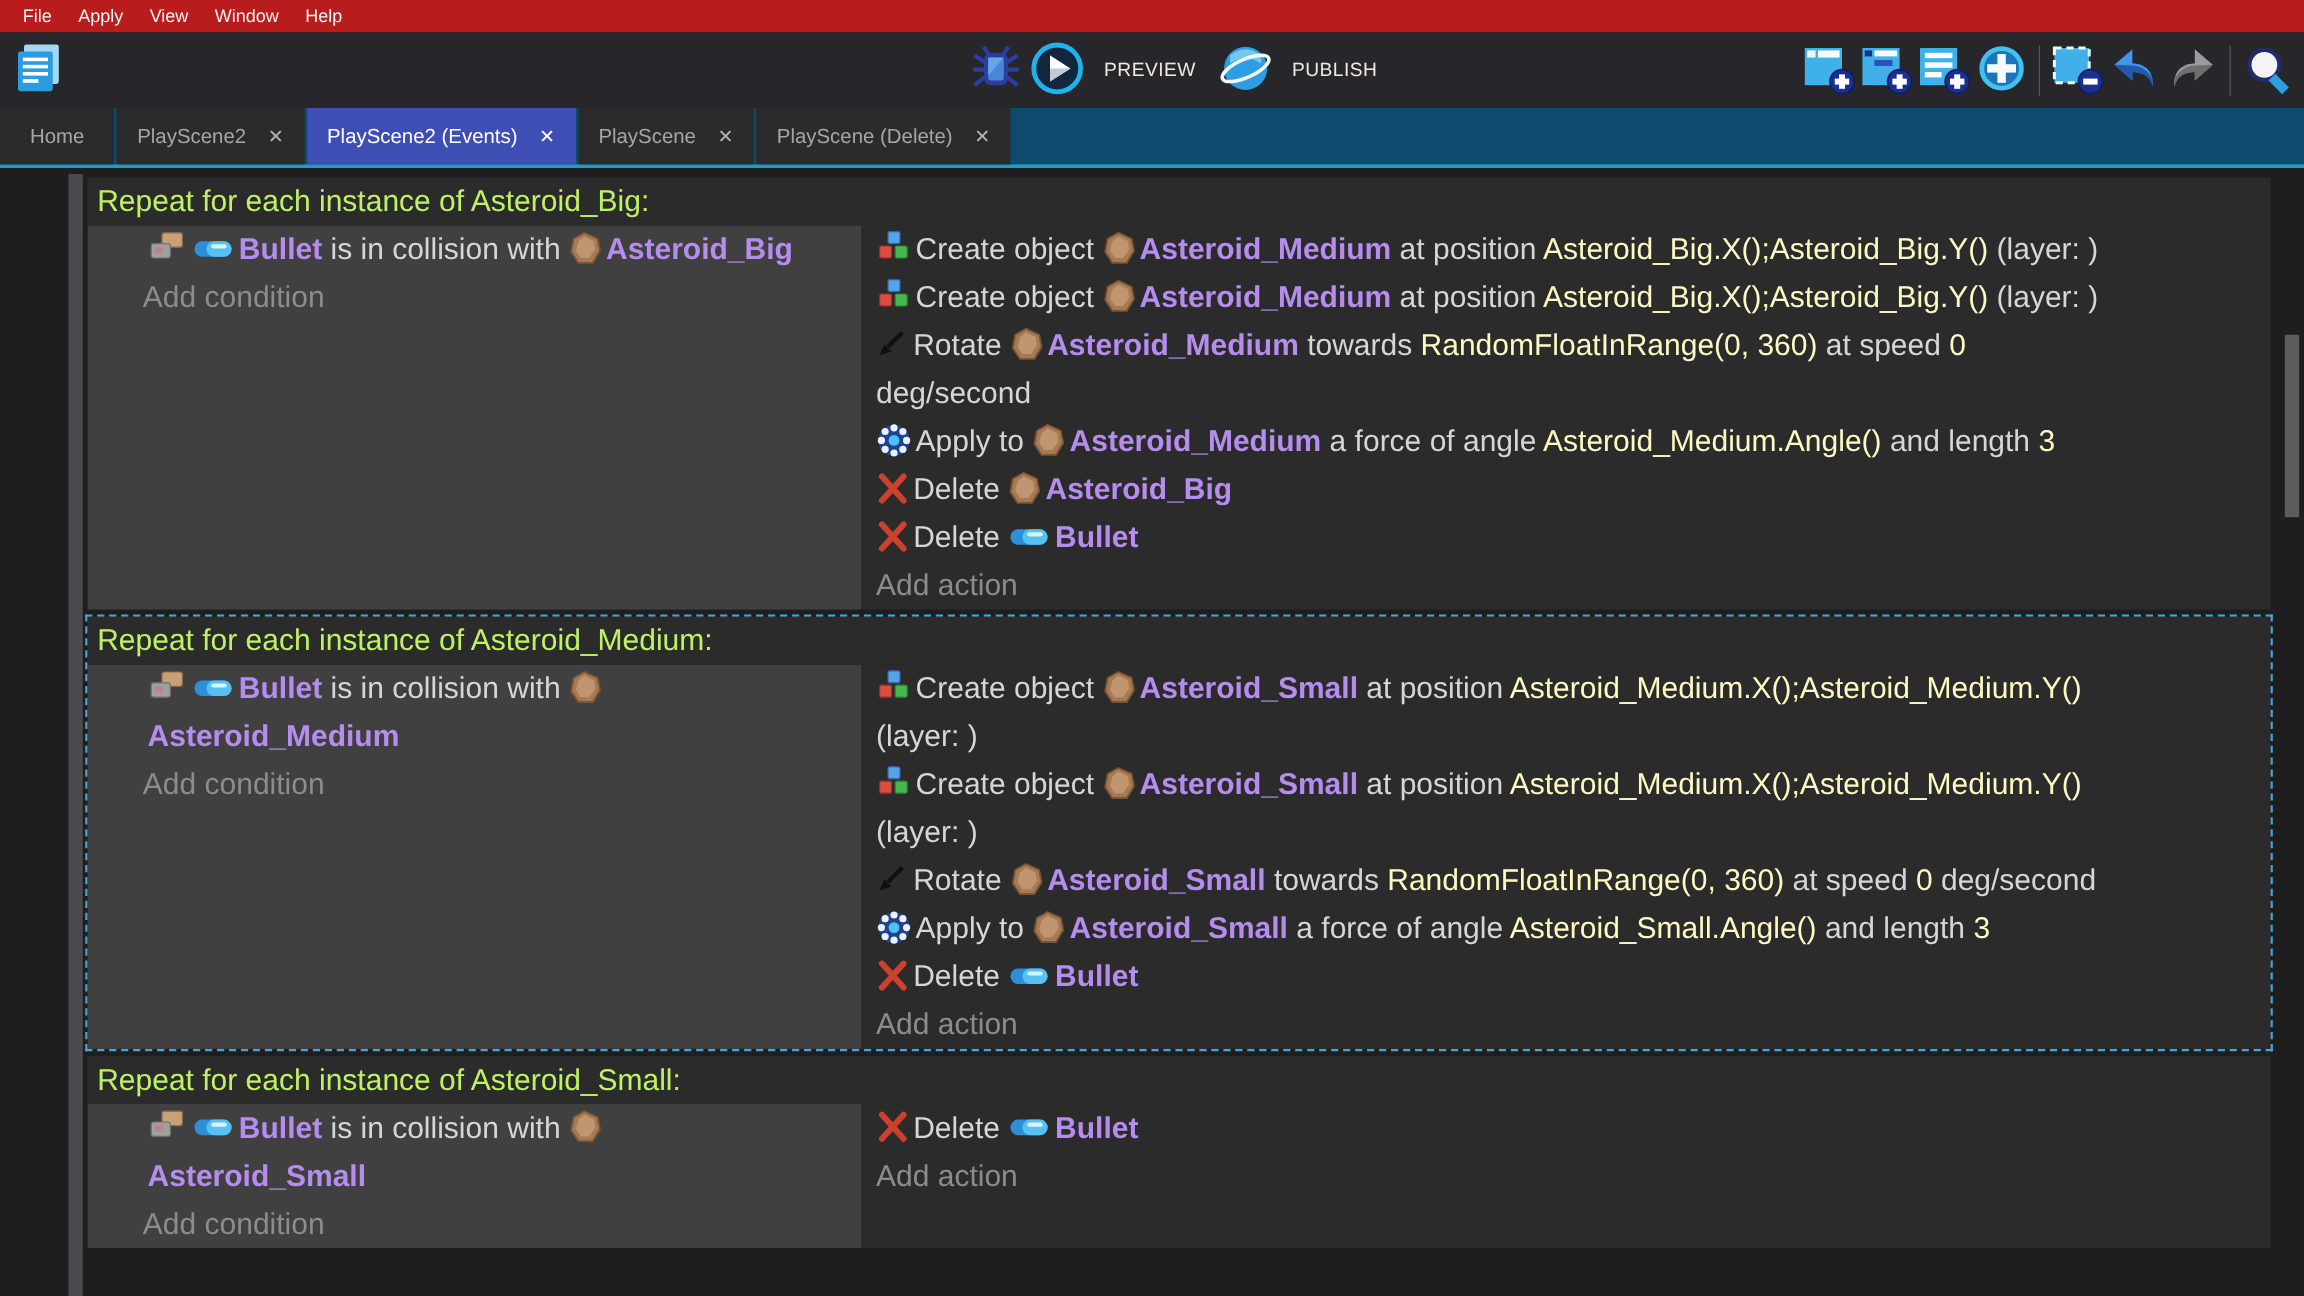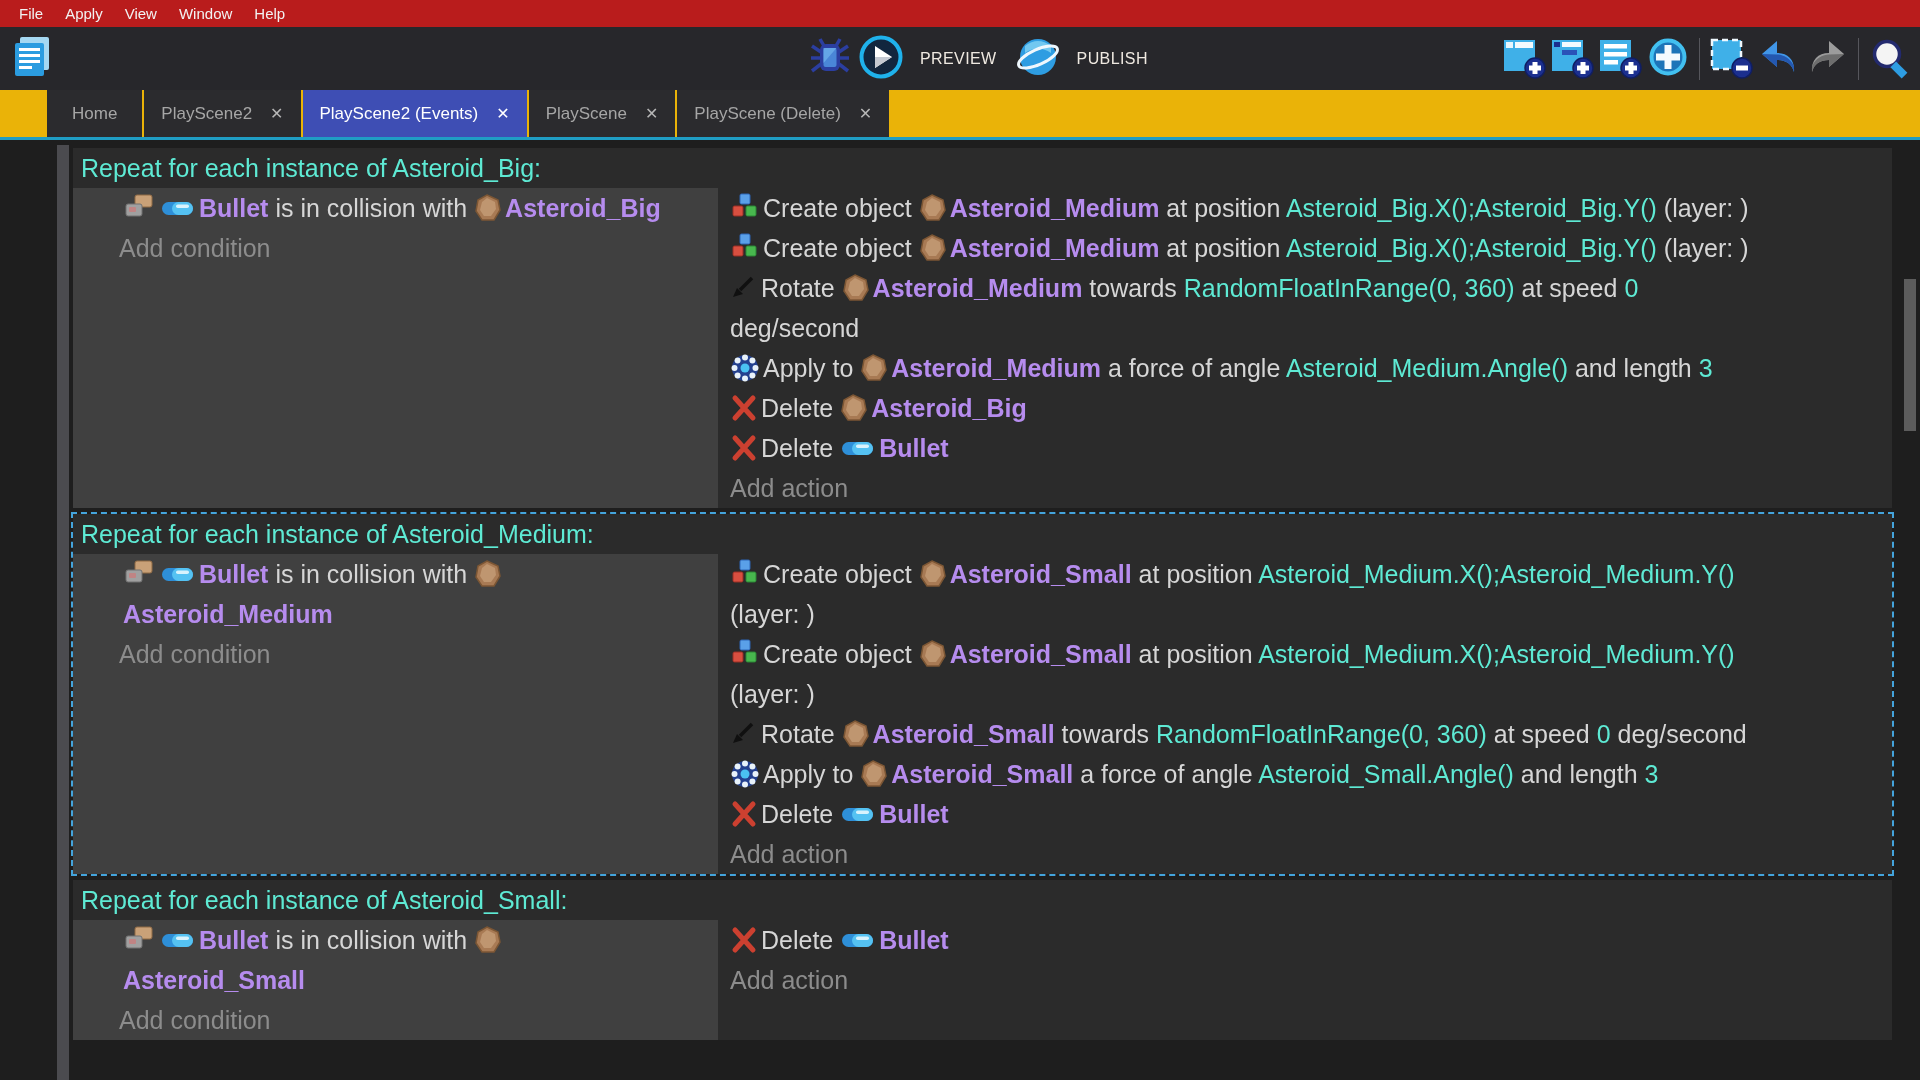--- a/index.html
+++ b/index.html
@@ -27,8 +27,8 @@
   .sep { width:1px; height:42px; background:#56565c; margin:0 7px; }
 
   
-  .tabbar { height:50px; background:#eab308; display:flex; align-items:stretch;
-            border-bottom:3px solid #1f9dc4;padding-left:47px; }
+  .tabbar { height:50px; background:#0c4a6e; display:flex; align-items:stretch;
+            border-bottom:3px solid #1f9dc4; }
   .tab { background:#2b2b2e; color:#a6a6a6; font-size:17px; display:flex; align-items:center;
          padding:0 17px; margin-right:2px; gap:18px; cursor:default; }
   .tab.home { padding:0 25px; }

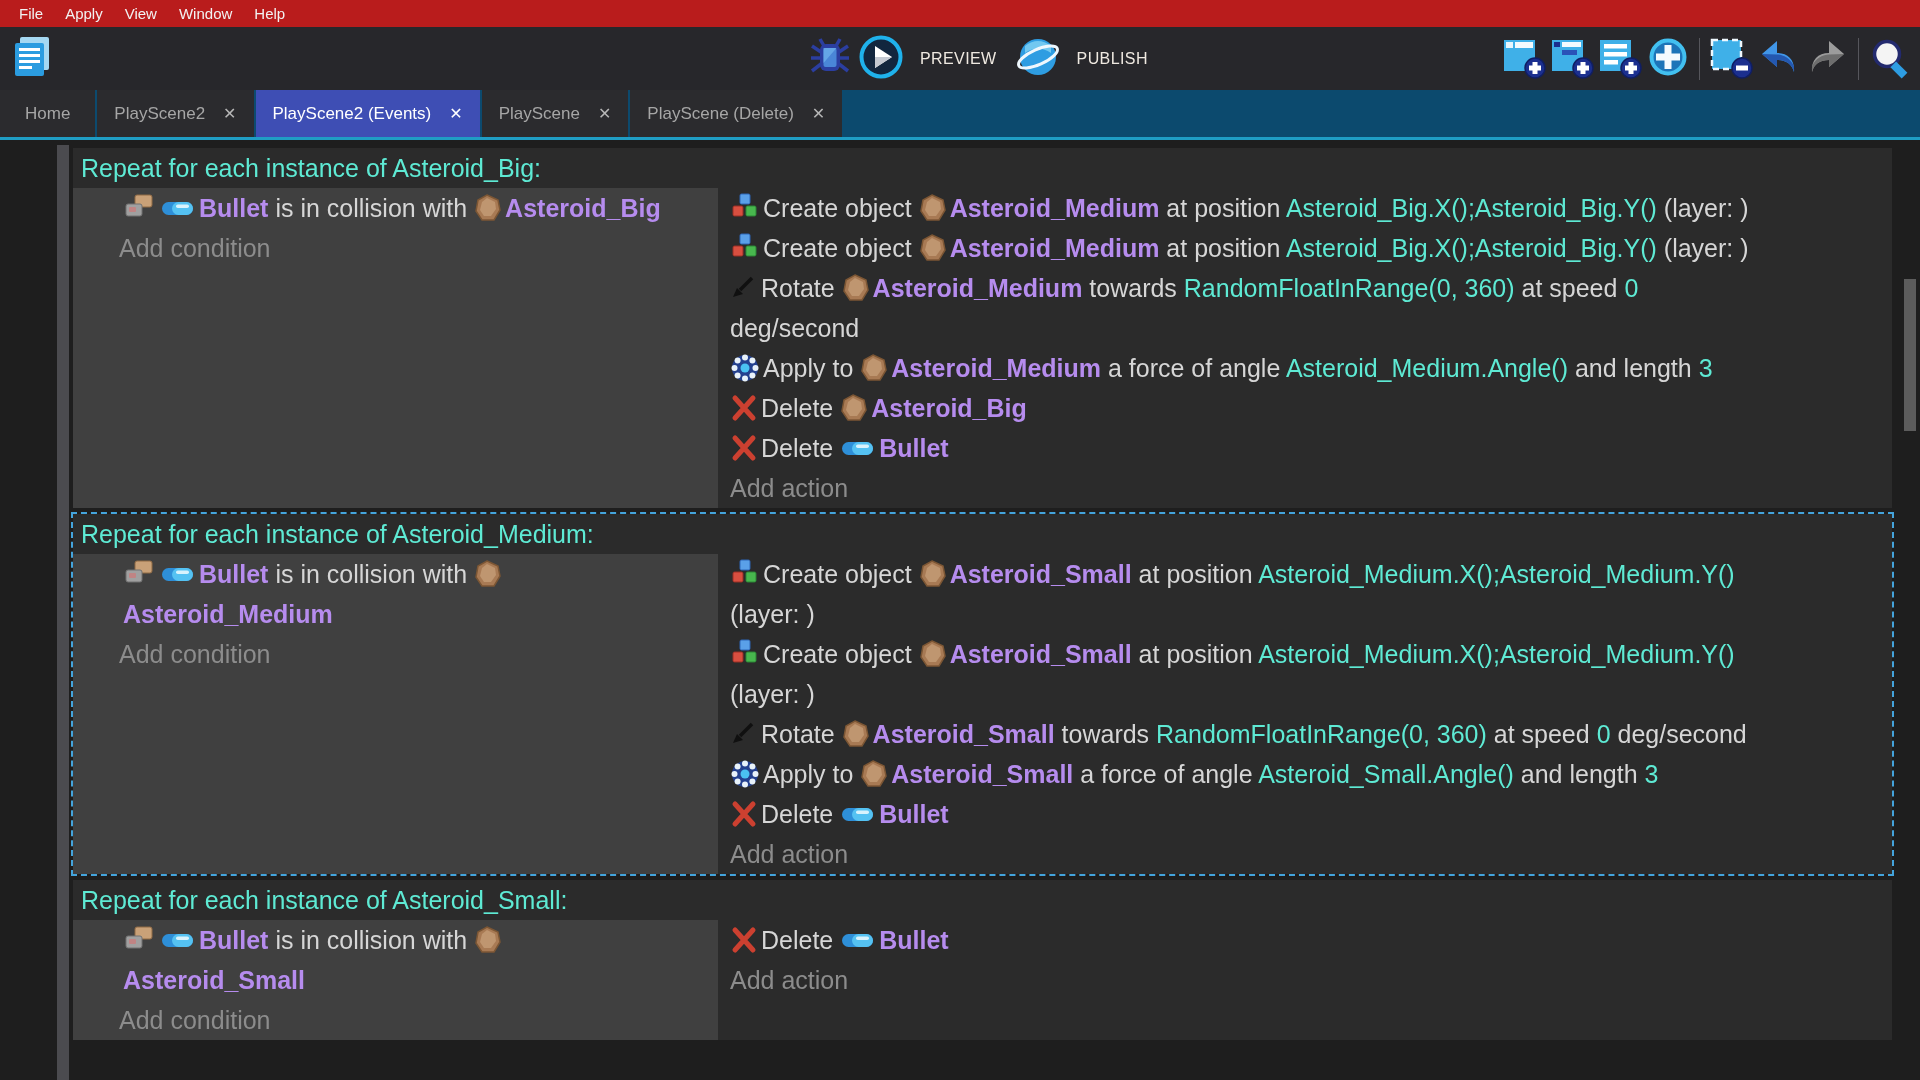--- a/index.html
+++ b/index.html
@@ -42,7 +42,7 @@
 
   .event { position:relative; margin-bottom:2px; border:2px dashed transparent; }
   .event.selected { border-color:#44a4dc; }
-  .ev-header { background:#2b2b2b; color:#5eead4; font-size:25px; line-height:40px; padding-left:8px;
+  .ev-header { background:#2b2b2b; color:#bef264; font-size:25px; line-height:40px; padding-left:8px;
                white-space:nowrap; }
   .ev-body { display:flex; align-items:stretch; }
   .conds { width:645px; background:#404040; flex:none; }

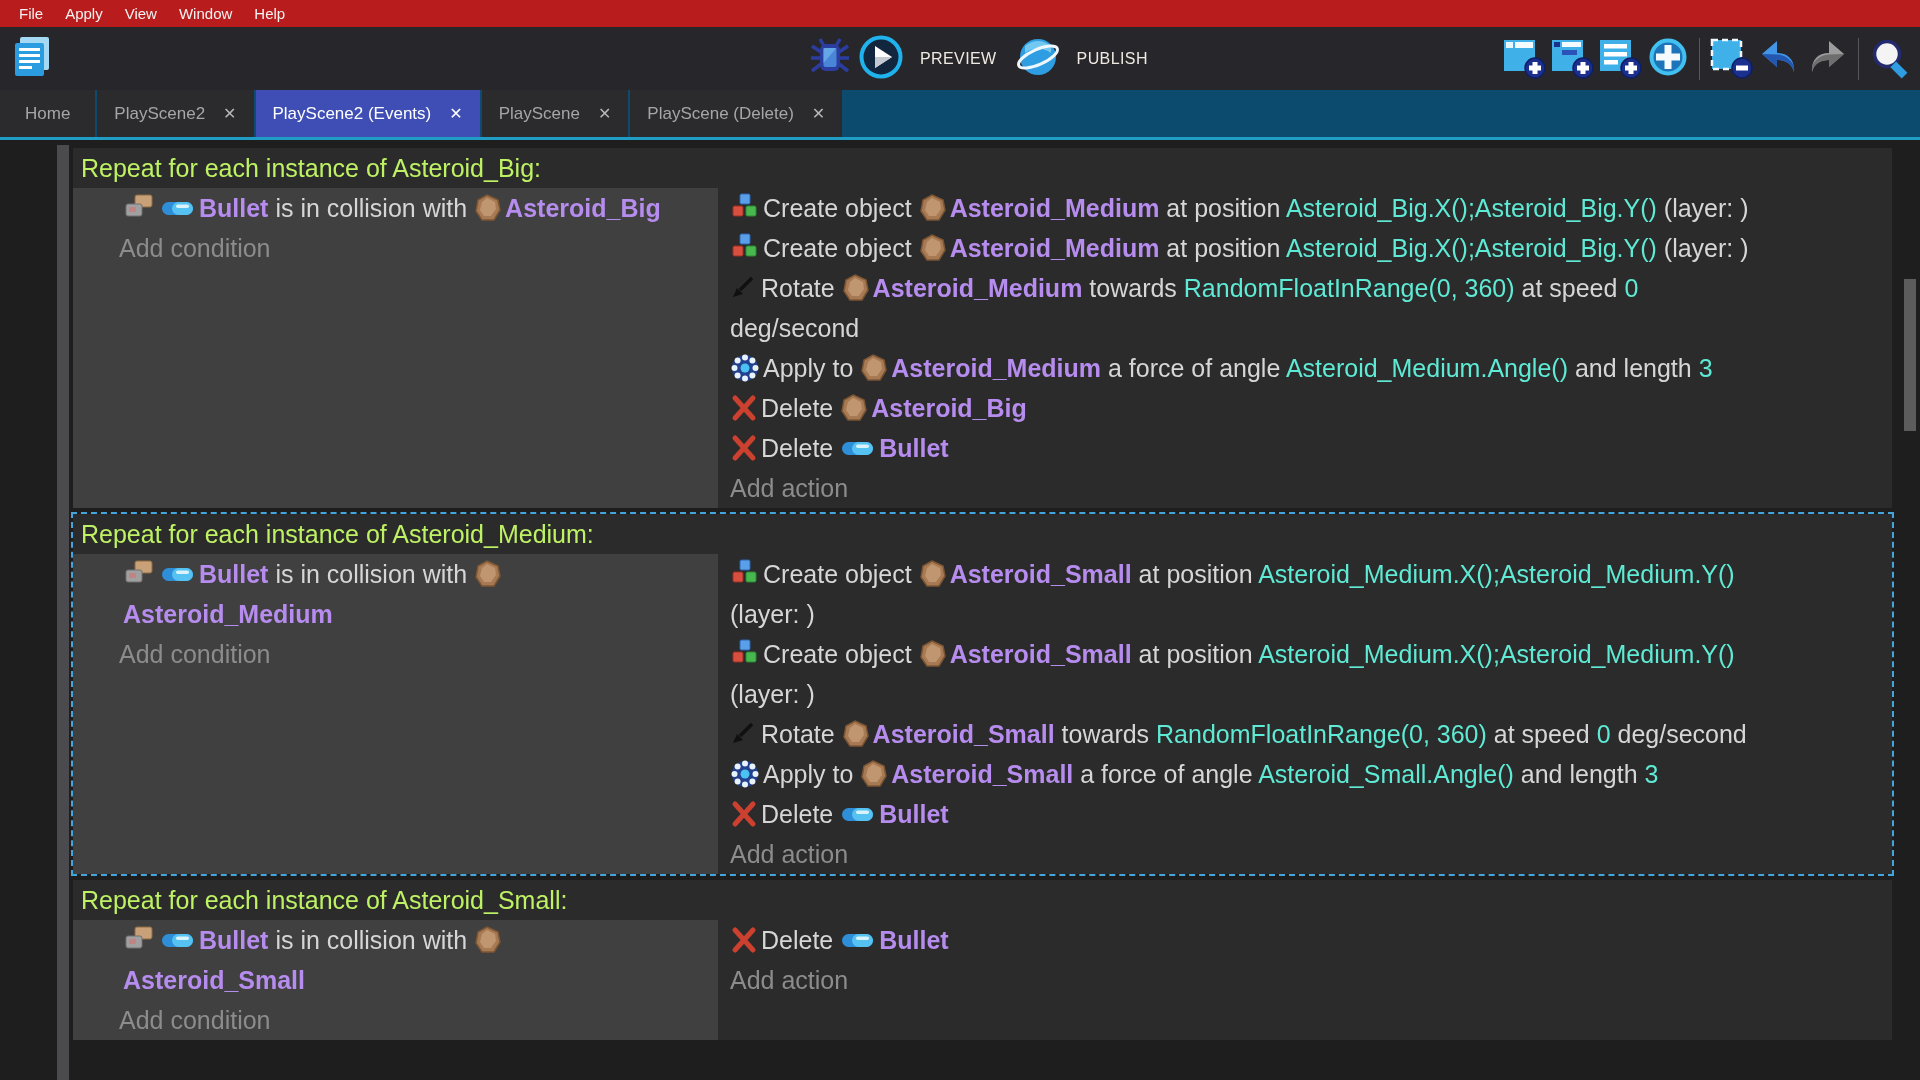--- a/index.html
+++ b/index.html
@@ -53,7 +53,7 @@
   .row.ph { color:#8c8c8c; }
   .conds .row.ph { padding-left:18px; }
   .obj  { color:#b68cee; font-weight:bold; }
-  .expr { color:#5eead4; }
+  .expr { color:#fef9c3; }
   .icon { display:inline-block; vertical-align:-6px; margin-right:3px; }
   .icon svg { display:block; }
 

